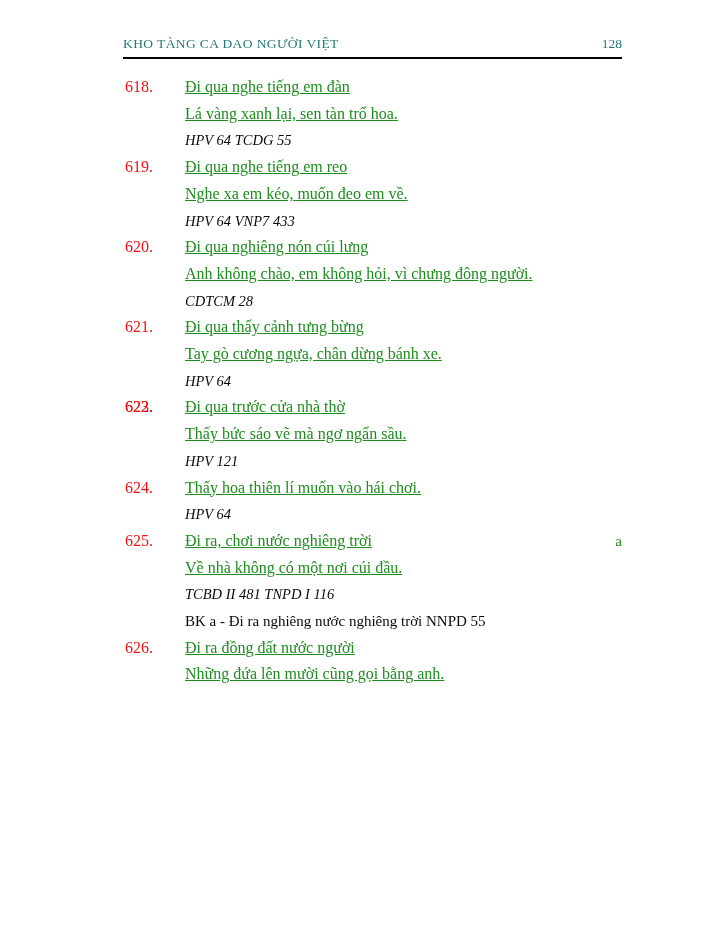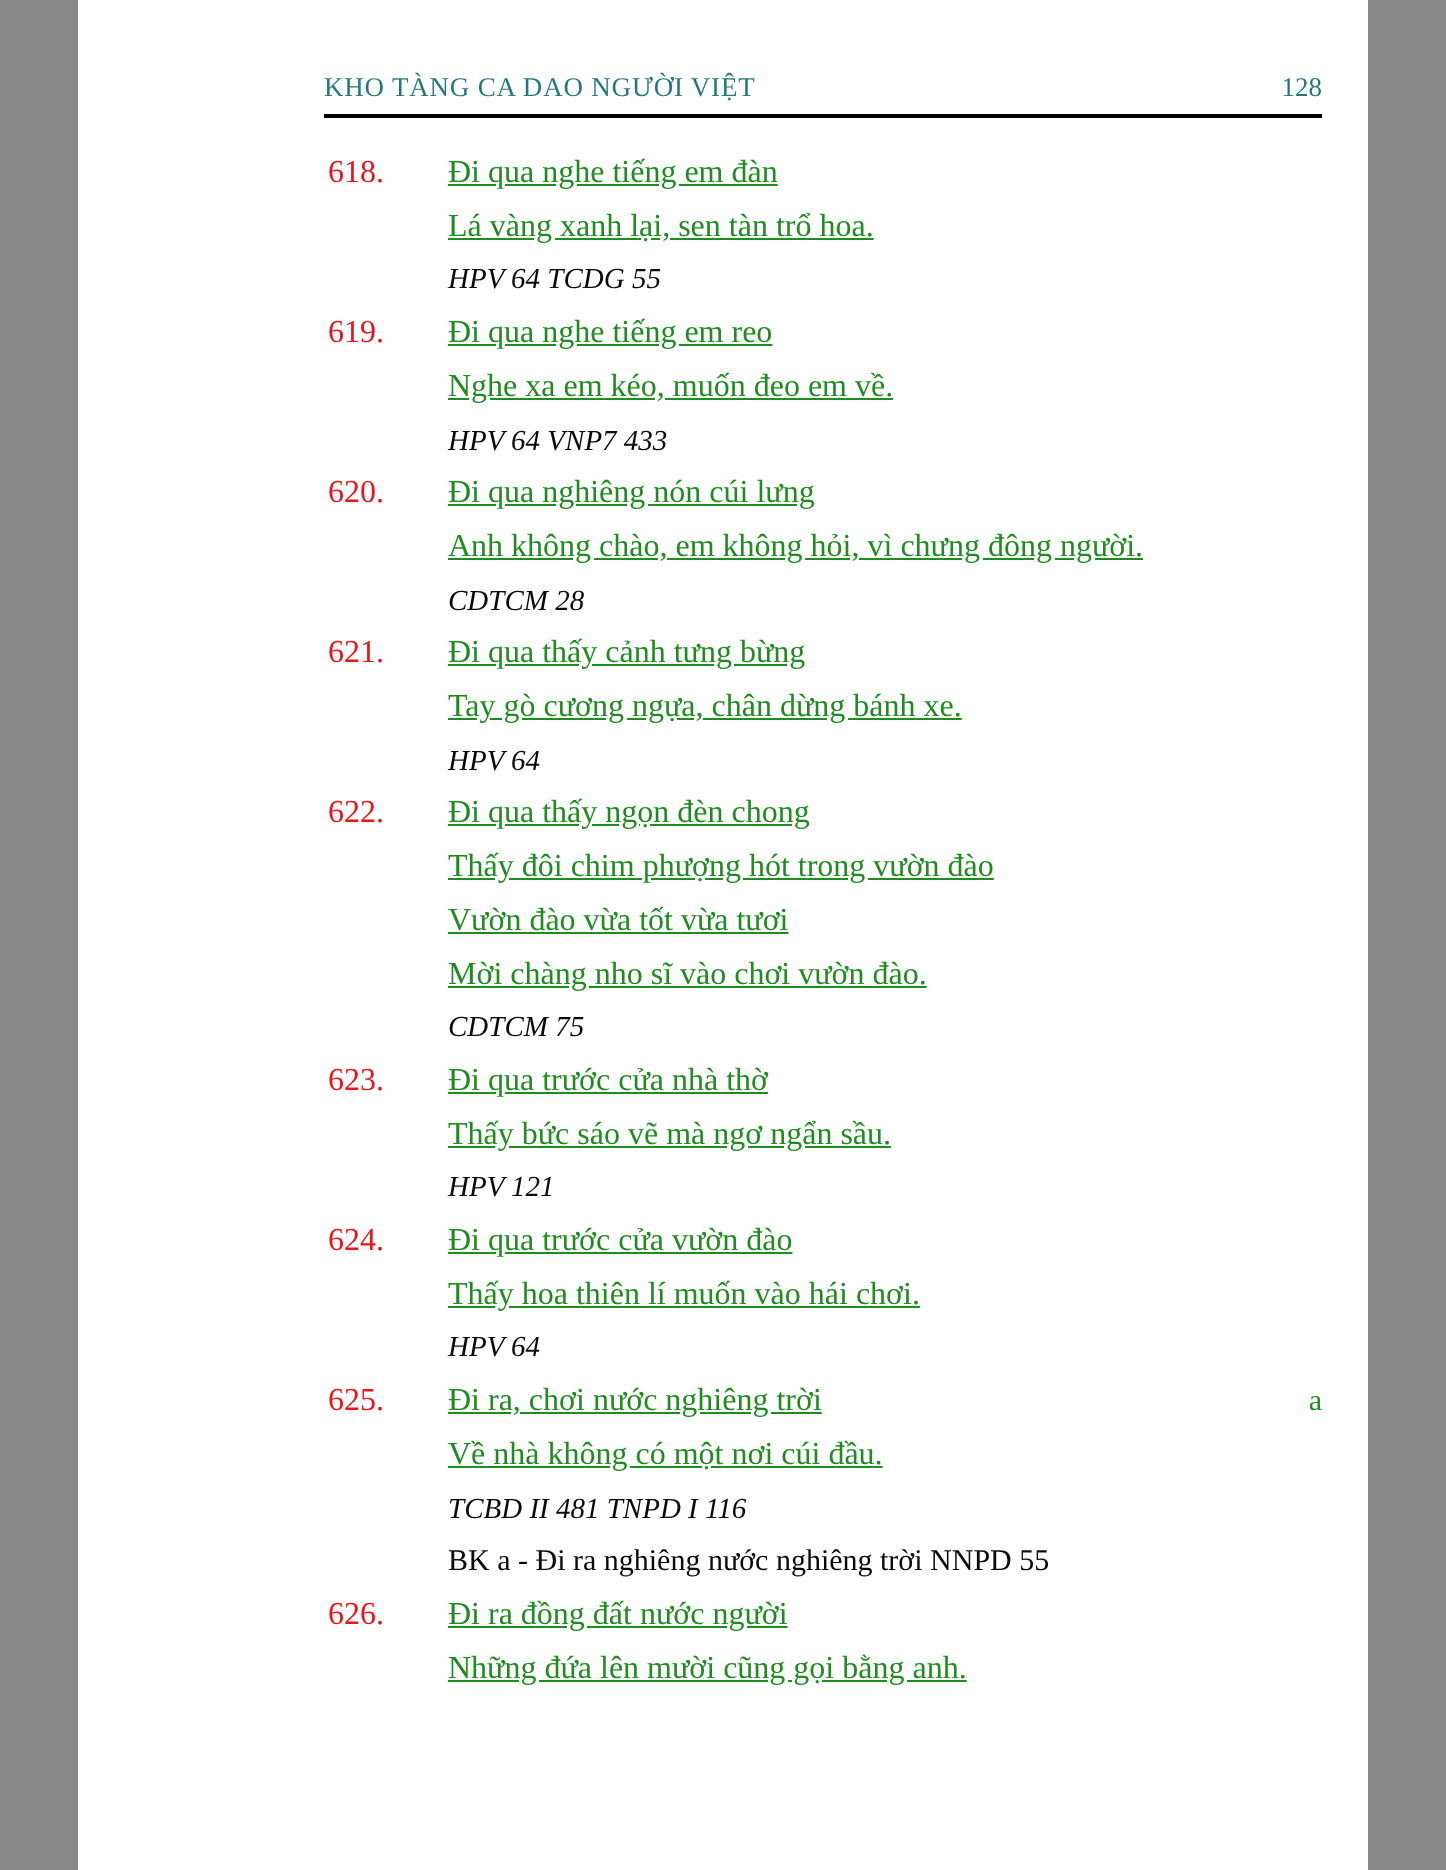--- a/index.html
+++ b/index.html
@@ -12,7 +12,7 @@
   html,body{margin:0;padding:0;background:#888;}
   .page{
     position:relative;
-    width:645px;height:935px;
+    width:723px;height:935px;
     background:var(--page-bg);
     margin:0 auto;
     font-family:"Liberation Serif","DejaVu Serif",serif;

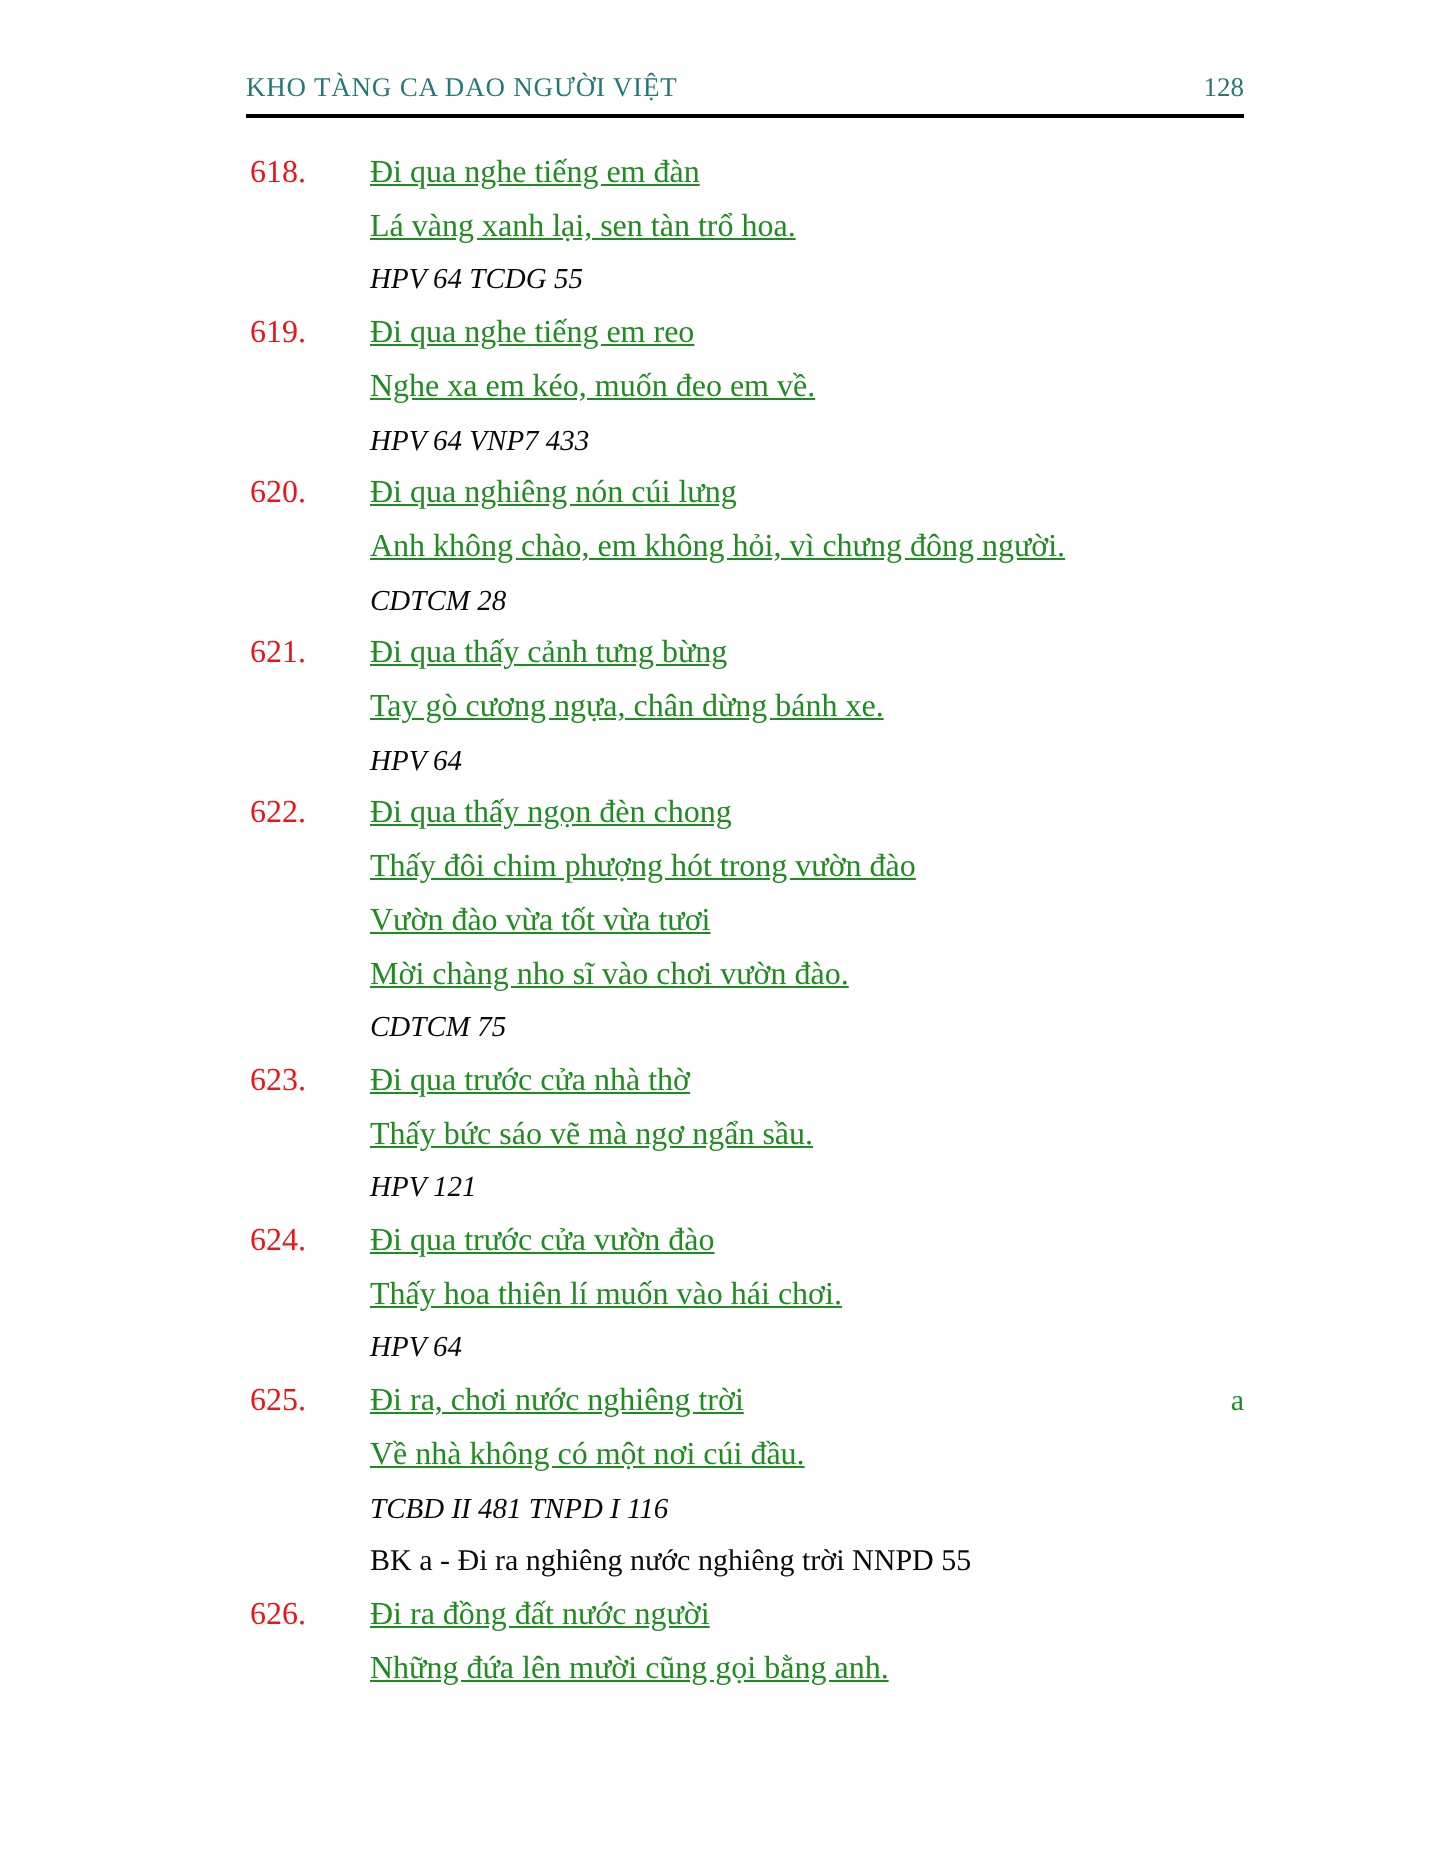--- a/index.html
+++ b/index.html
@@ -114,13 +114,6 @@
       </div>
       <div class="entry">
         <span class="entry-number">622.</span>
-        <div class="entry-body">
-          <div class="verse-line">Đi qua thấy ngọn đèn chong</div>
-          <div class="verse-line">Thấy đôi chim phượng hót trong vườn đào</div>
-          <div class="verse-line">Vườn đào vừa tốt vừa tươi</div>
-          <div class="verse-line">Mời chàng nho sĩ vào chơi vườn đào.</div>
-          <div class="citation-line">CDTCM 75</div>
-        </div>
       </div>
       <div class="entry">
         <span class="entry-number">623.</span>

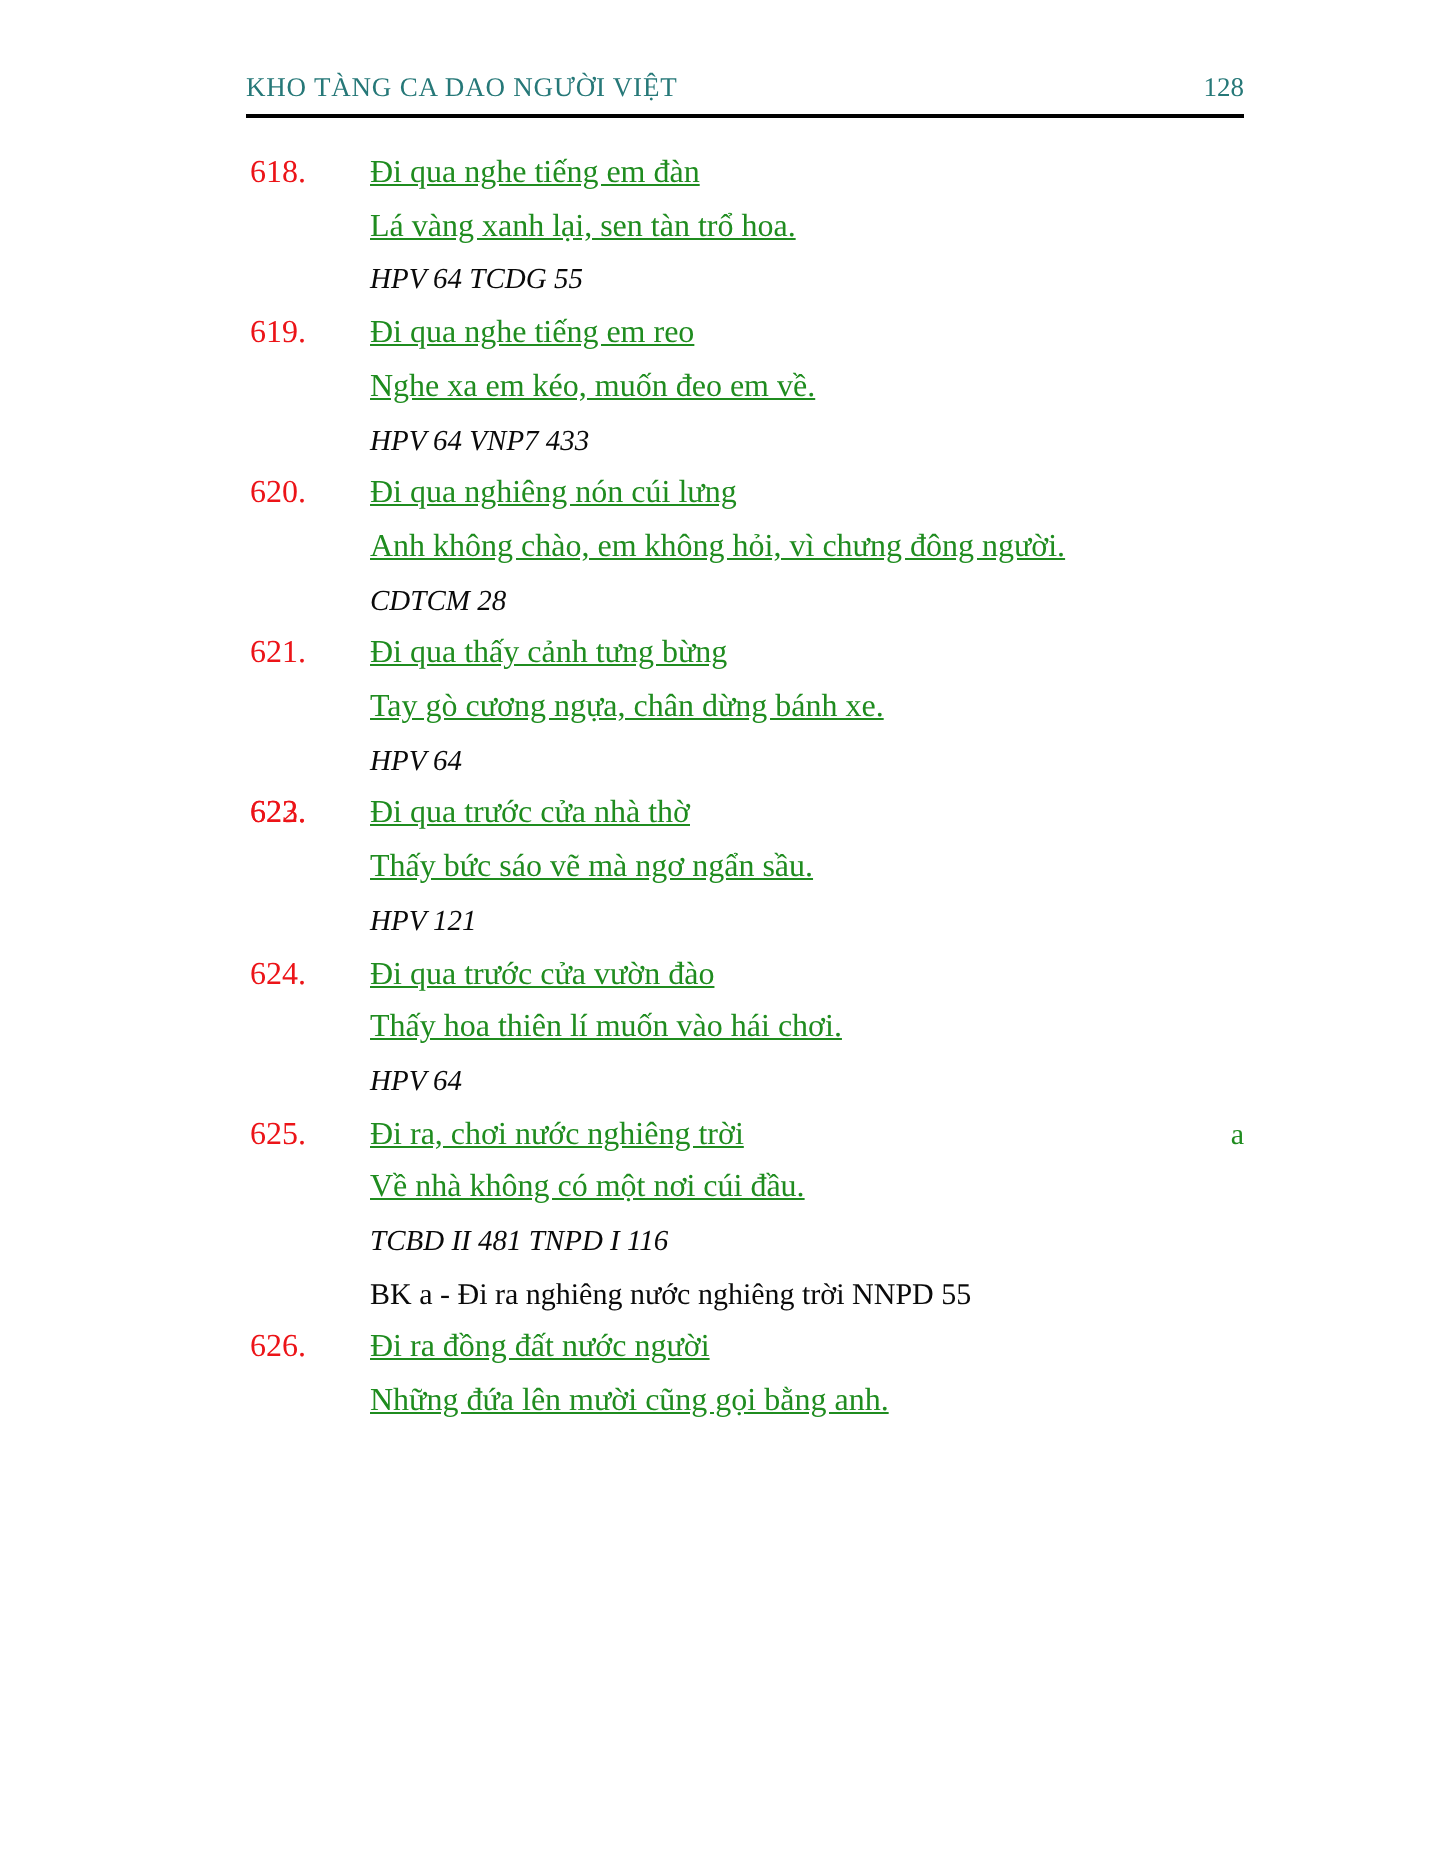--- a/index.html
+++ b/index.html
@@ -126,7 +126,6 @@
       <div class="entry">
         <span class="entry-number">624.</span>
         <div class="entry-body">
-          <div class="verse-line">Đi qua trước cửa vườn đào</div>
           <div class="verse-line">Thấy hoa thiên lí muốn vào hái chơi.</div>
           <div class="citation-line">HPV 64</div>
         </div>

